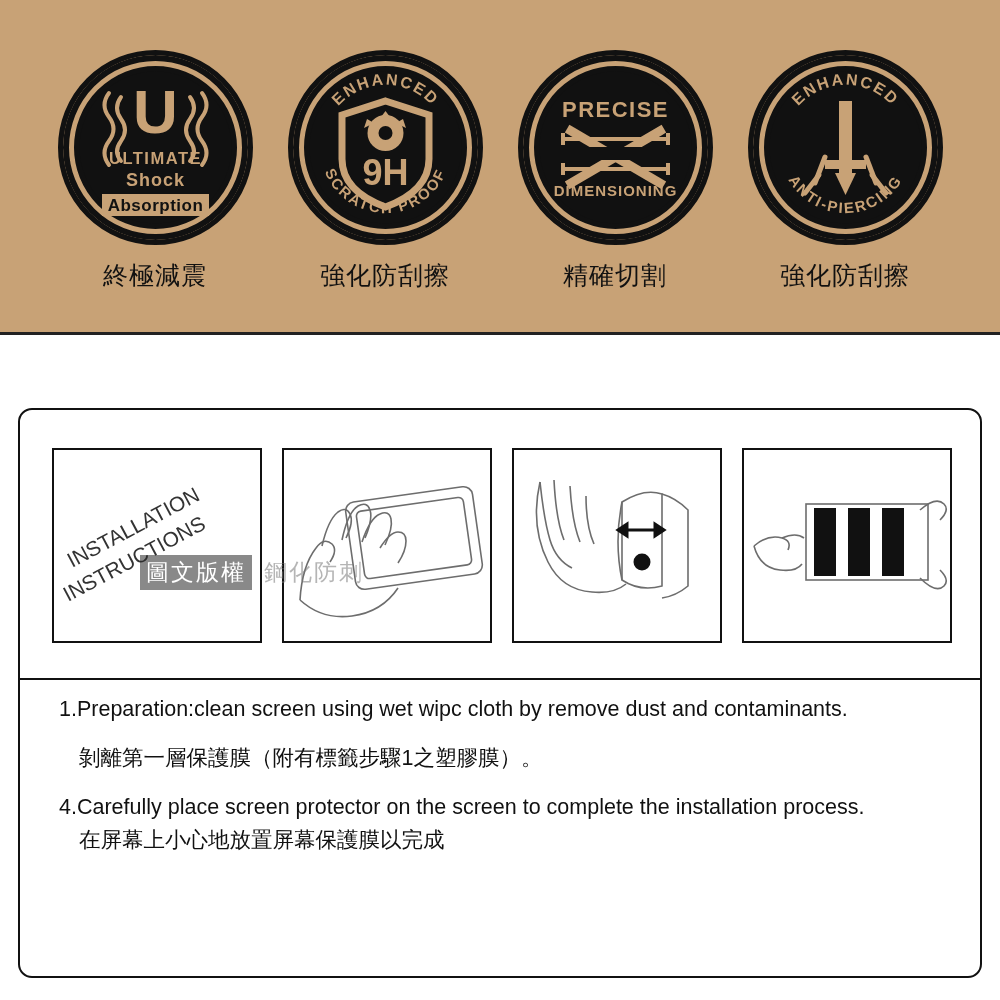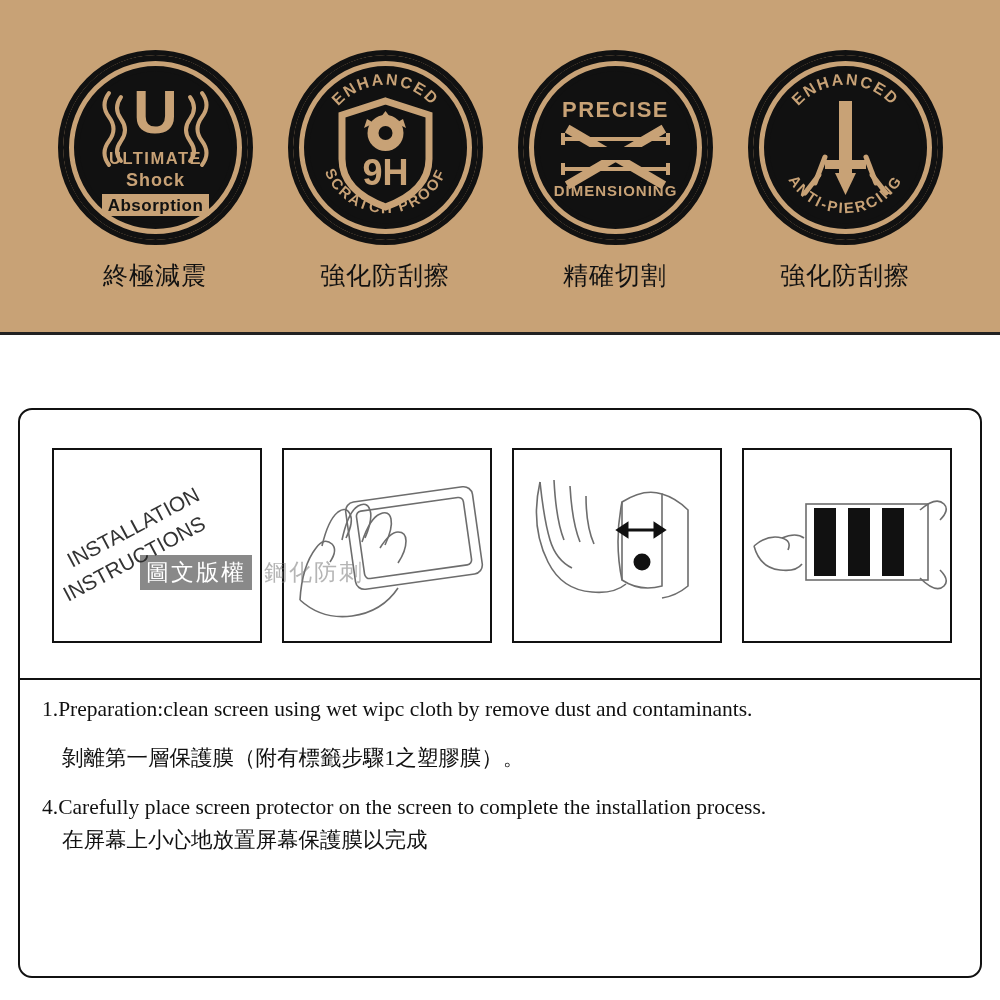--- a/index.html
+++ b/index.html
@@ -106,10 +106,9 @@
 
   .instructions {
     position: absolute;
-    left: 22px;
+    left: 39px;
     top: 285px;
     width: 920px;
-    font-family: Liberation Serif, serif;
   }
   .ins-item {
     margin-bottom: 19px;

